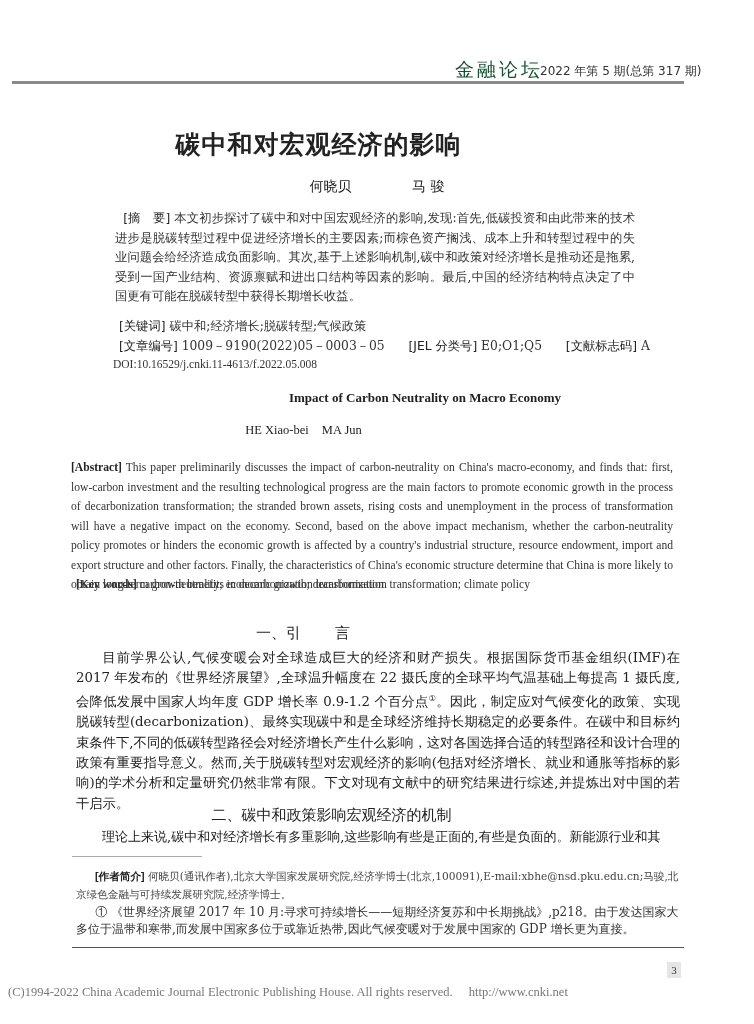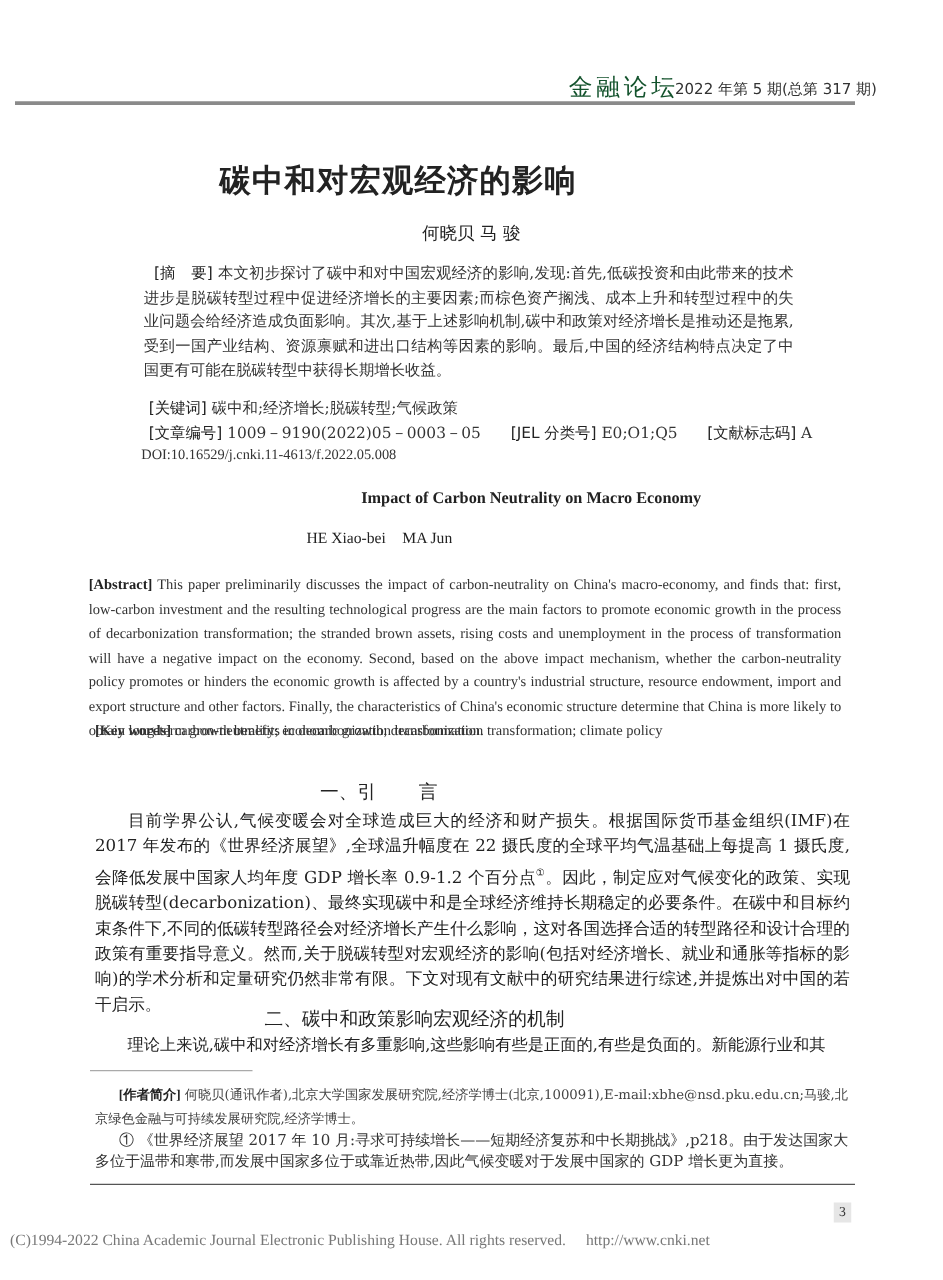--- a/index.html
+++ b/index.html
@@ -10,7 +10,7 @@
     .header-rule { left:12px; top:81px; width:672px; height:3px; background:#8a8a8a; }
     .title { left:0; width:637px; top:128px; text-align:center; font-size:25px; font-weight:bold; color:#222; font-family:"DejaVu Serif", serif; letter-spacing:1px; }
     .authors { left:0; width:754px; top:178px; text-align:center; font-size:14px; color:#222; font-family:"DejaVu Serif", serif; }
-    .authors span { margin:0 0; }
+    .authors span { margin:0 28px; }
     .cn-abstract { left:115px; top:209px; width:520px; font-size:12.3px; line-height:19.5px; color:#333; font-family:"DejaVu Serif", serif; text-align:justify; text-indent:0; }
     .cn-abstract .lbl { font-family:"DejaVu Sans", sans-serif; color:#222; }
     .kw-row { left:119px; top:318px; font-size:12.3px; color:#333; }

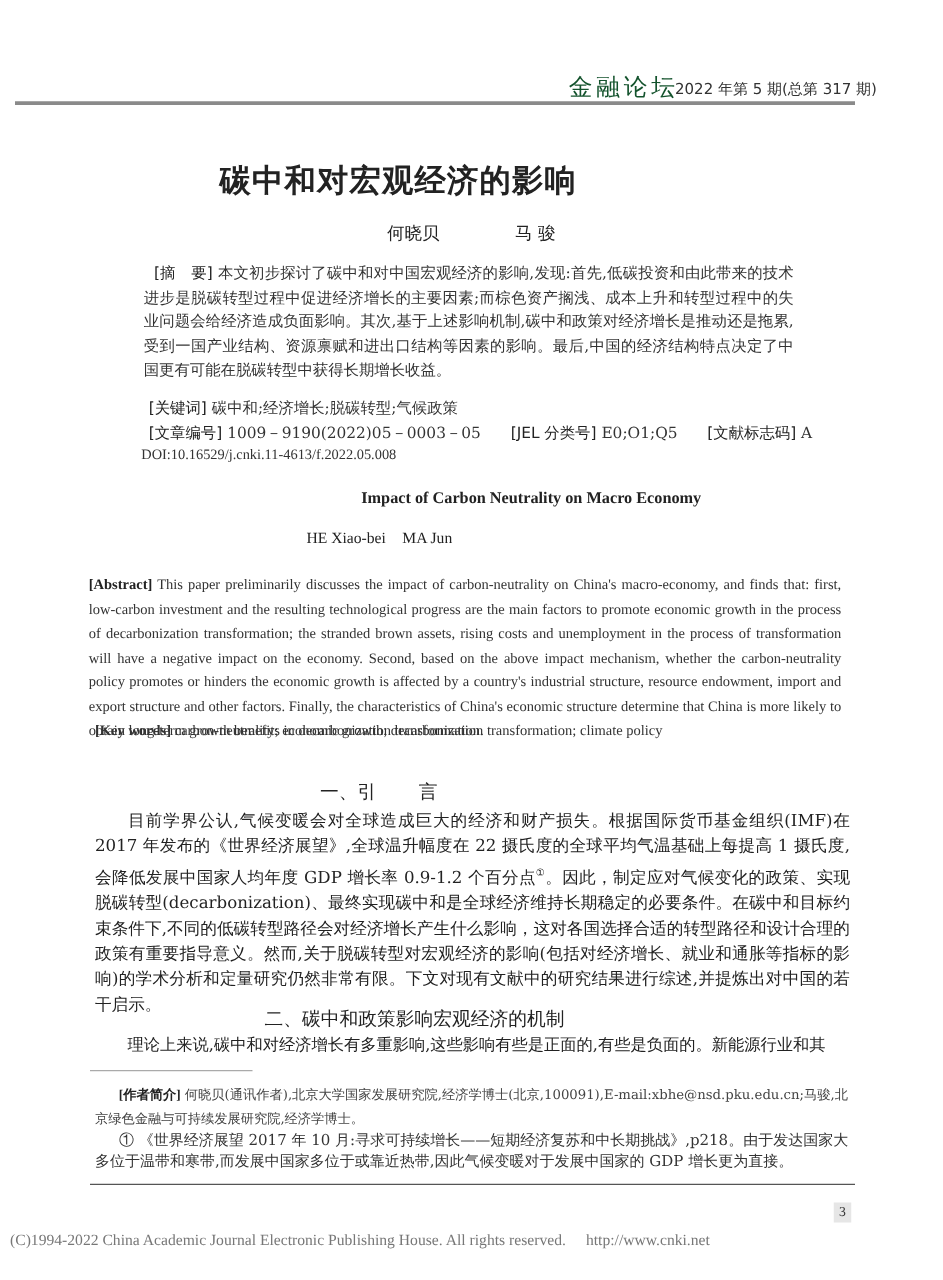--- a/index.html
+++ b/index.html
@@ -31,7 +31,7 @@
     .body2 { left:76px; top:827px; width:604px; font-size:13px; line-height:20px; color:#222; font-family:"DejaVu Serif", serif; text-indent:2em; white-space:nowrap; overflow:hidden; }
     .fn-rule { left:72px; top:856px; width:130px; height:1px; background:#aaa; }
     .fn-author { left:76px; top:867px; width:604px; font-size:10.6px; line-height:18px; color:#444; font-family:"DejaVu Serif", serif; text-indent:1.8em; }
-    .fn-author .lbl { font-family:Liberation Serif, serif; color:#222; font-weight:bold; }
+    .fn-author .lbl { font-family:Liberation Sans, sans-serif; color:#222; font-weight:bold; }
     .fn-1 { left:76px; top:904px; width:604px; font-size:12px; line-height:17px; color:#333; font-family:"DejaVu Serif", serif; text-indent:1.6em; }
     .foot-rule { left:72px; top:947px; width:612px; height:1px; background:#555; }
     .page-num { left:667px; top:962px; width:14px; height:16px; background:#e6e6e6; font-size:11px; text-align:center; line-height:16px; color:#333; font-family:"Liberation Serif", serif; }

